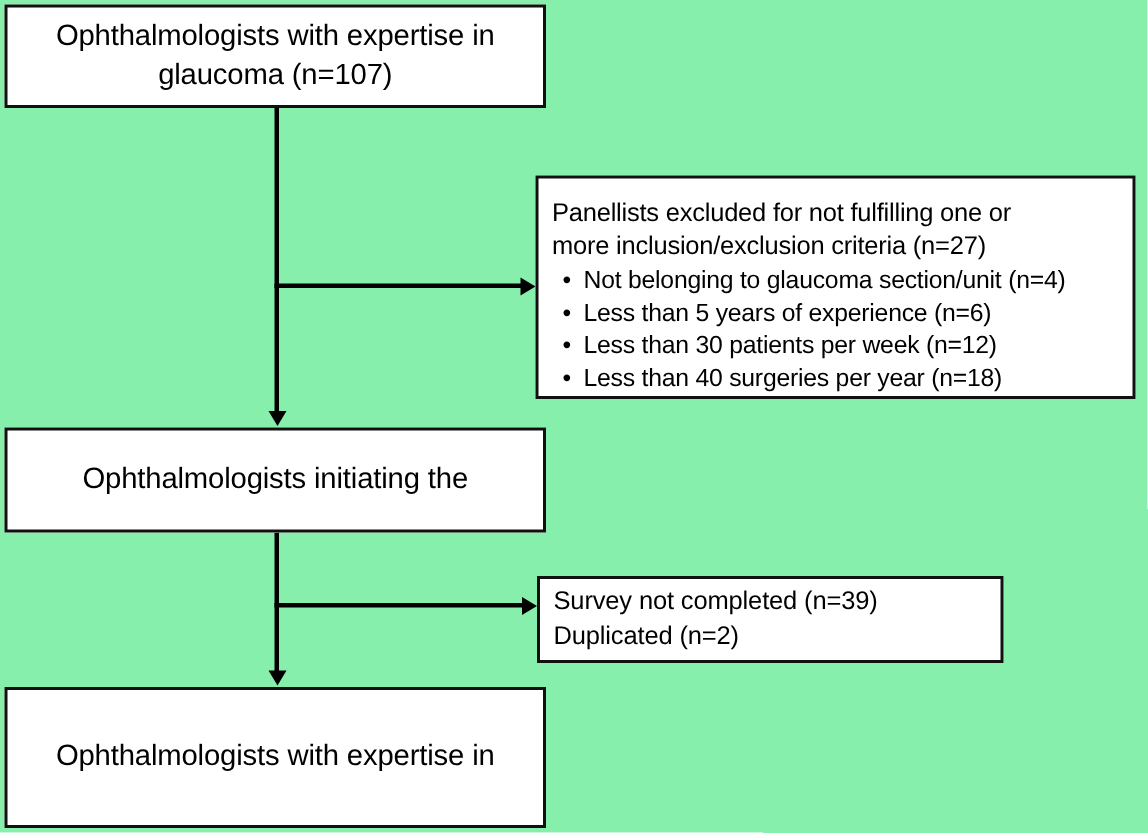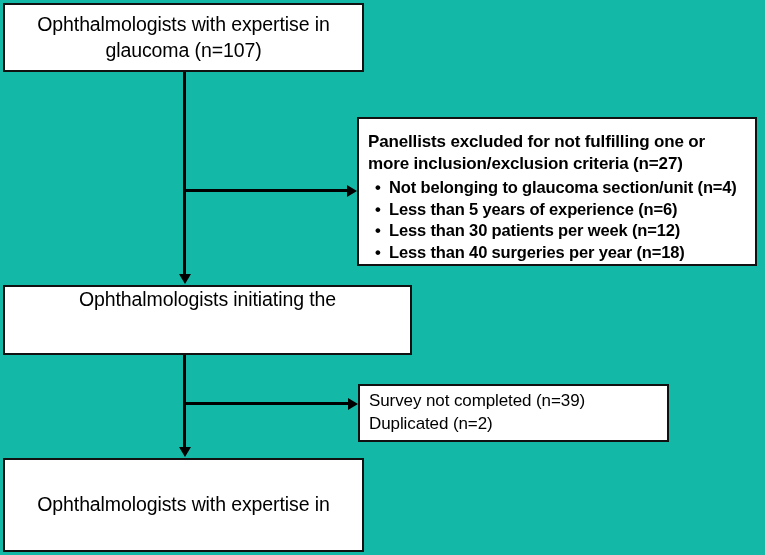--- a/index.html
+++ b/index.html
@@ -12,7 +12,7 @@
     position: relative;
     width: 765px;
     height: 555px;
-    background: #14b8a6;
+    background: #86efac;
     font-family: "Liberation Sans", "DejaVu Sans", sans-serif;
     color: #000000;
     overflow: hidden;

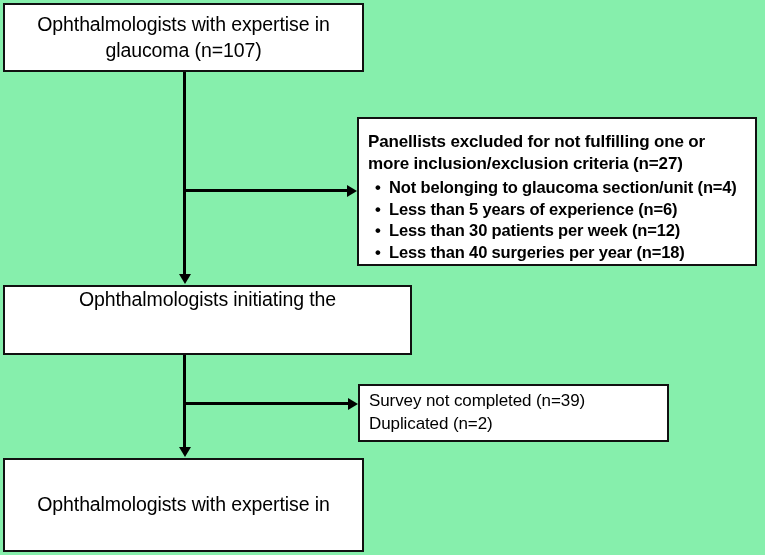--- a/index.html
+++ b/index.html
@@ -49,7 +49,7 @@
   #box-initiating { left: 3px;   top: 285px; width: 409px; height: 70px; justify-content: space-between; }
   #box-completing { left: 3px;   top: 458px; width: 361px; height: 94px; }
 
-  #box-excluded   { left: 357px; top: 117px; width: 400px; height: 149px; padding: 16px 8px 5px 9px; font-weight: bold; }
+  #box-excluded   { left: 357px; top: 117px; width: 400px; height: 149px; padding: 16px 8px 5px 9px; }
   #box-notcomplete{ left: 358px; top: 384px; width: 311px; height: 58px; padding: 5px 8px 5px 9px; }
 
   

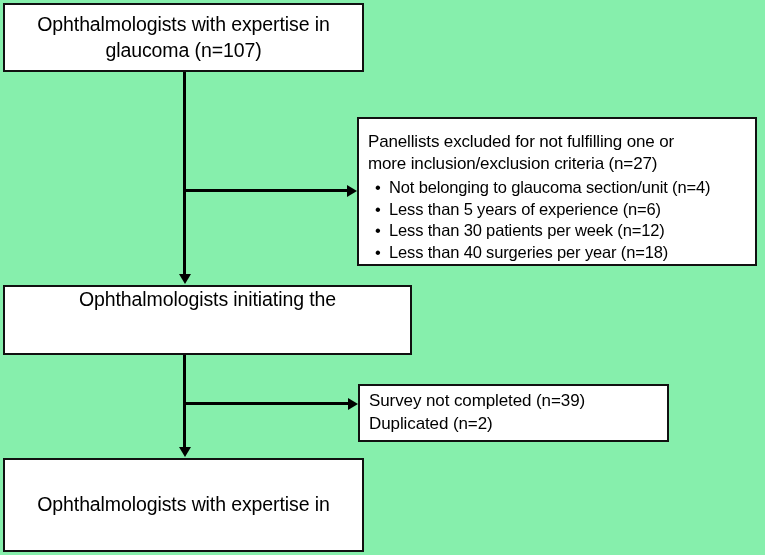--- a/index.html
+++ b/index.html
@@ -46,7 +46,7 @@
 
   
   #box-enrolled   { left: 3px;   top: 3px;   width: 361px; height: 69px; }
-  #box-initiating { left: 3px;   top: 285px; width: 409px; height: 70px; justify-content: space-between; }
+  #box-initiating { left: 3px;   top: 285px; width: 361px; height: 70px; }
   #box-completing { left: 3px;   top: 458px; width: 361px; height: 94px; }
 
   #box-excluded   { left: 357px; top: 117px; width: 400px; height: 149px; padding: 16px 8px 5px 9px; }

